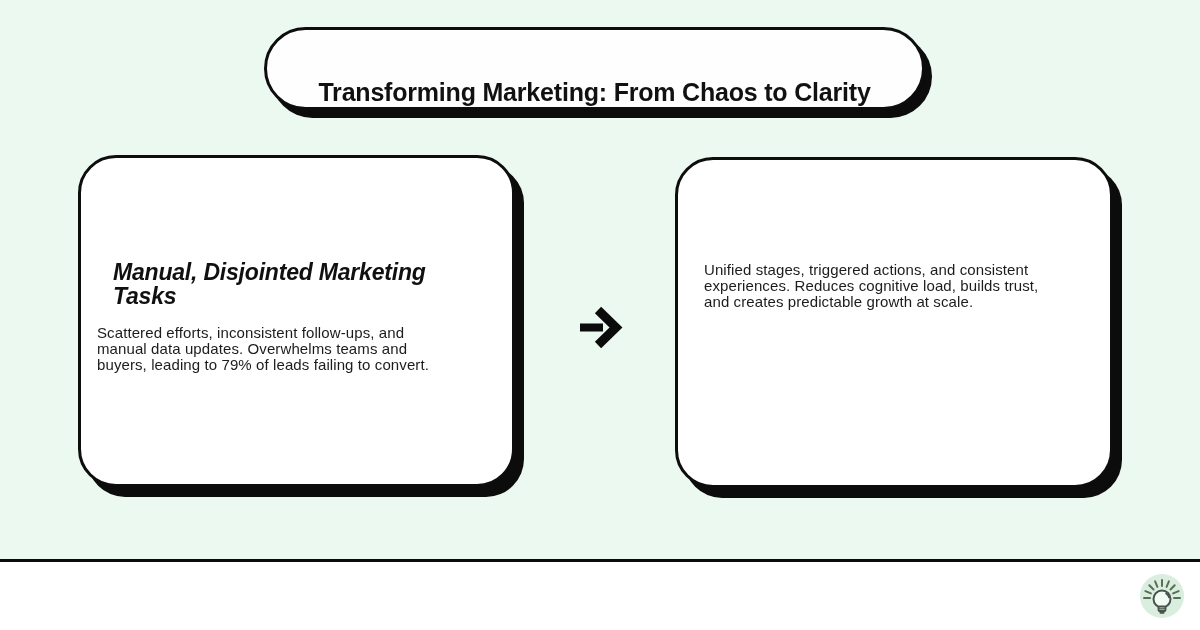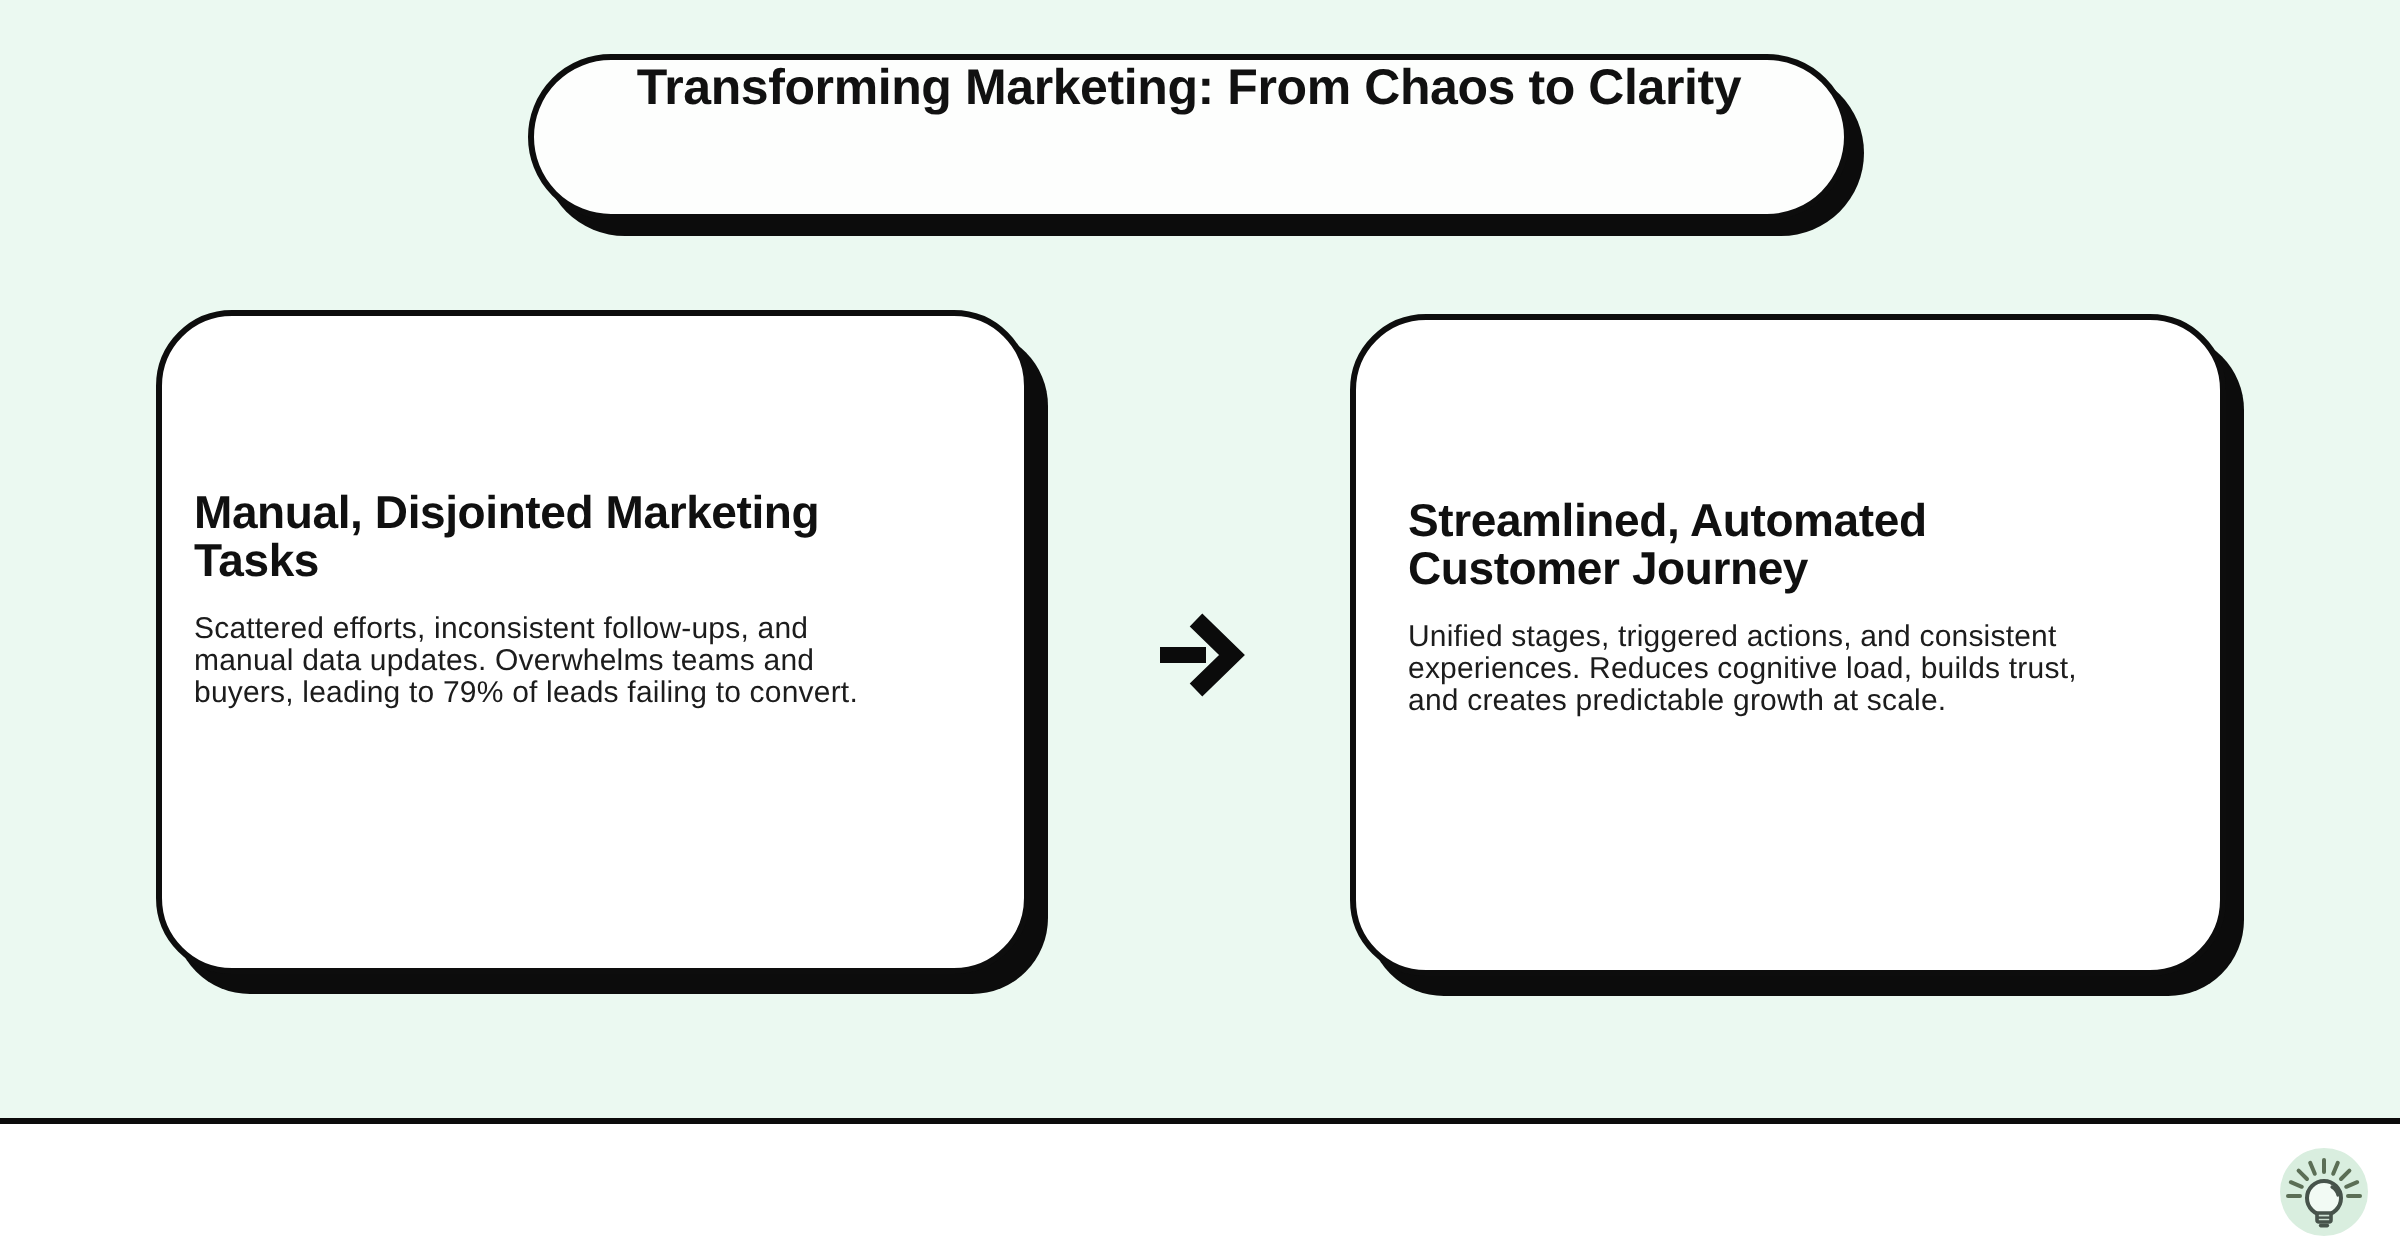--- a/index.html
+++ b/index.html
@@ -28,7 +28,7 @@
     border-radius: 44px;
     box-shadow: 7px 8px 0 #0c0c0c;
     display: flex;
-    align-items: flex-start;
+    align-items: flex-end;
     justify-content: center;
   }
   .title-pill h1 {

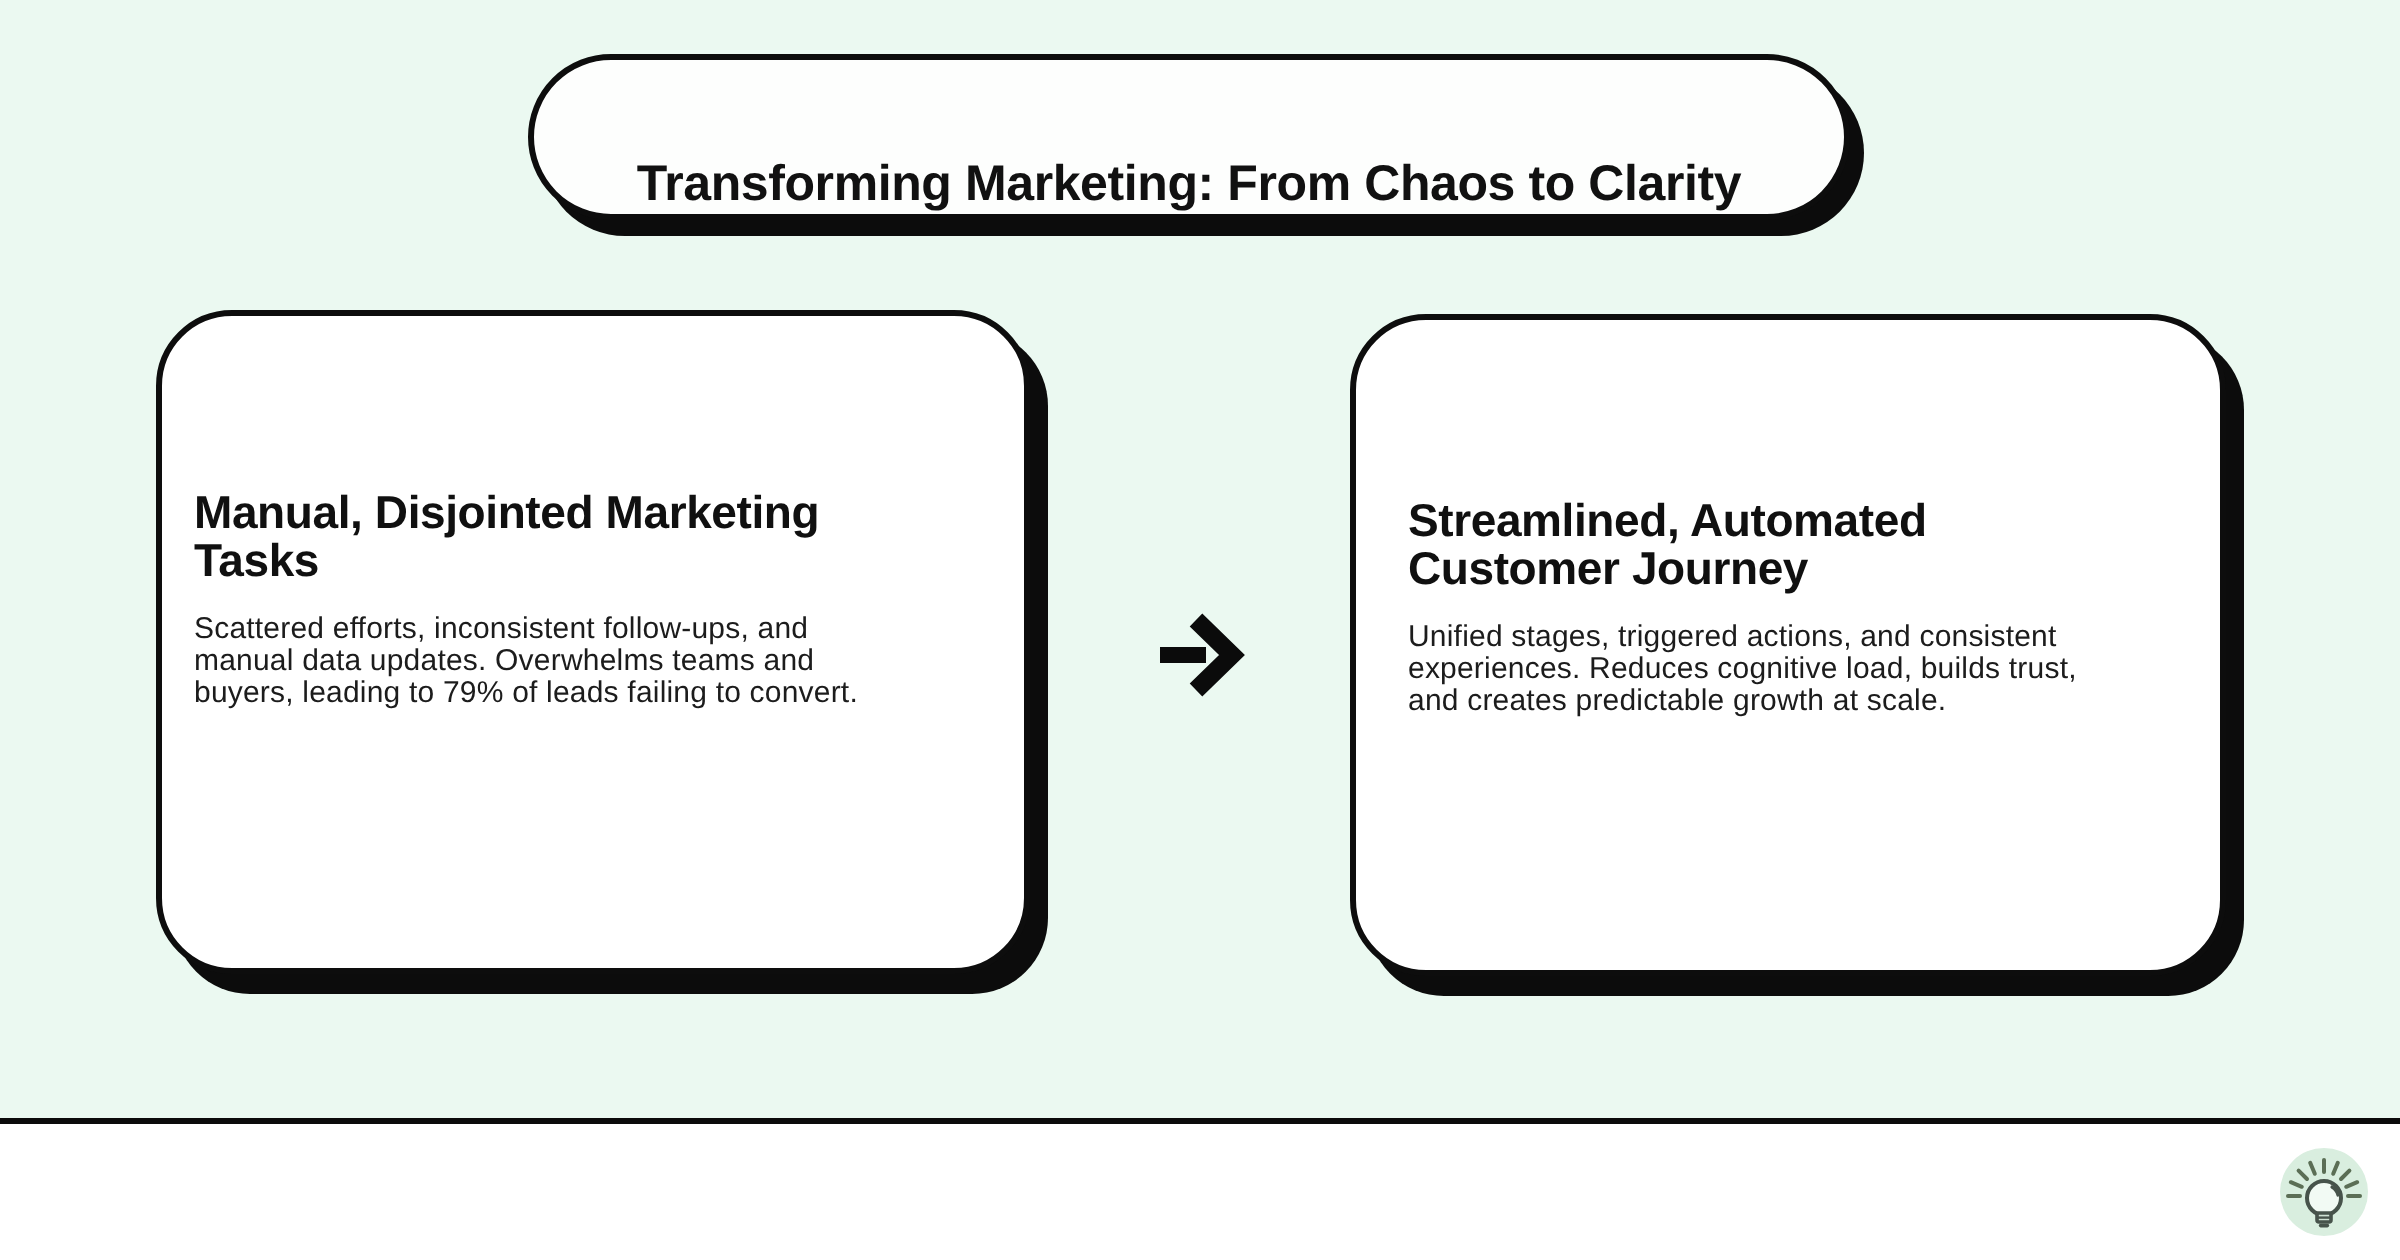--- a/index.html
+++ b/index.html
@@ -62,13 +62,14 @@
     padding: 88px 34px 0 26px;
   }
   .card h2 {
-    margin: 0;
+    margin: 16px;
     font-size: 23px;
     line-height: 1.06;
     font-weight: bold;
     letter-spacing: -0.2px;
     white-space: pre-line;
     color: #101010;
+    font-style: italic;
   }
   .card p {
     margin: 14px 0 12px 0;

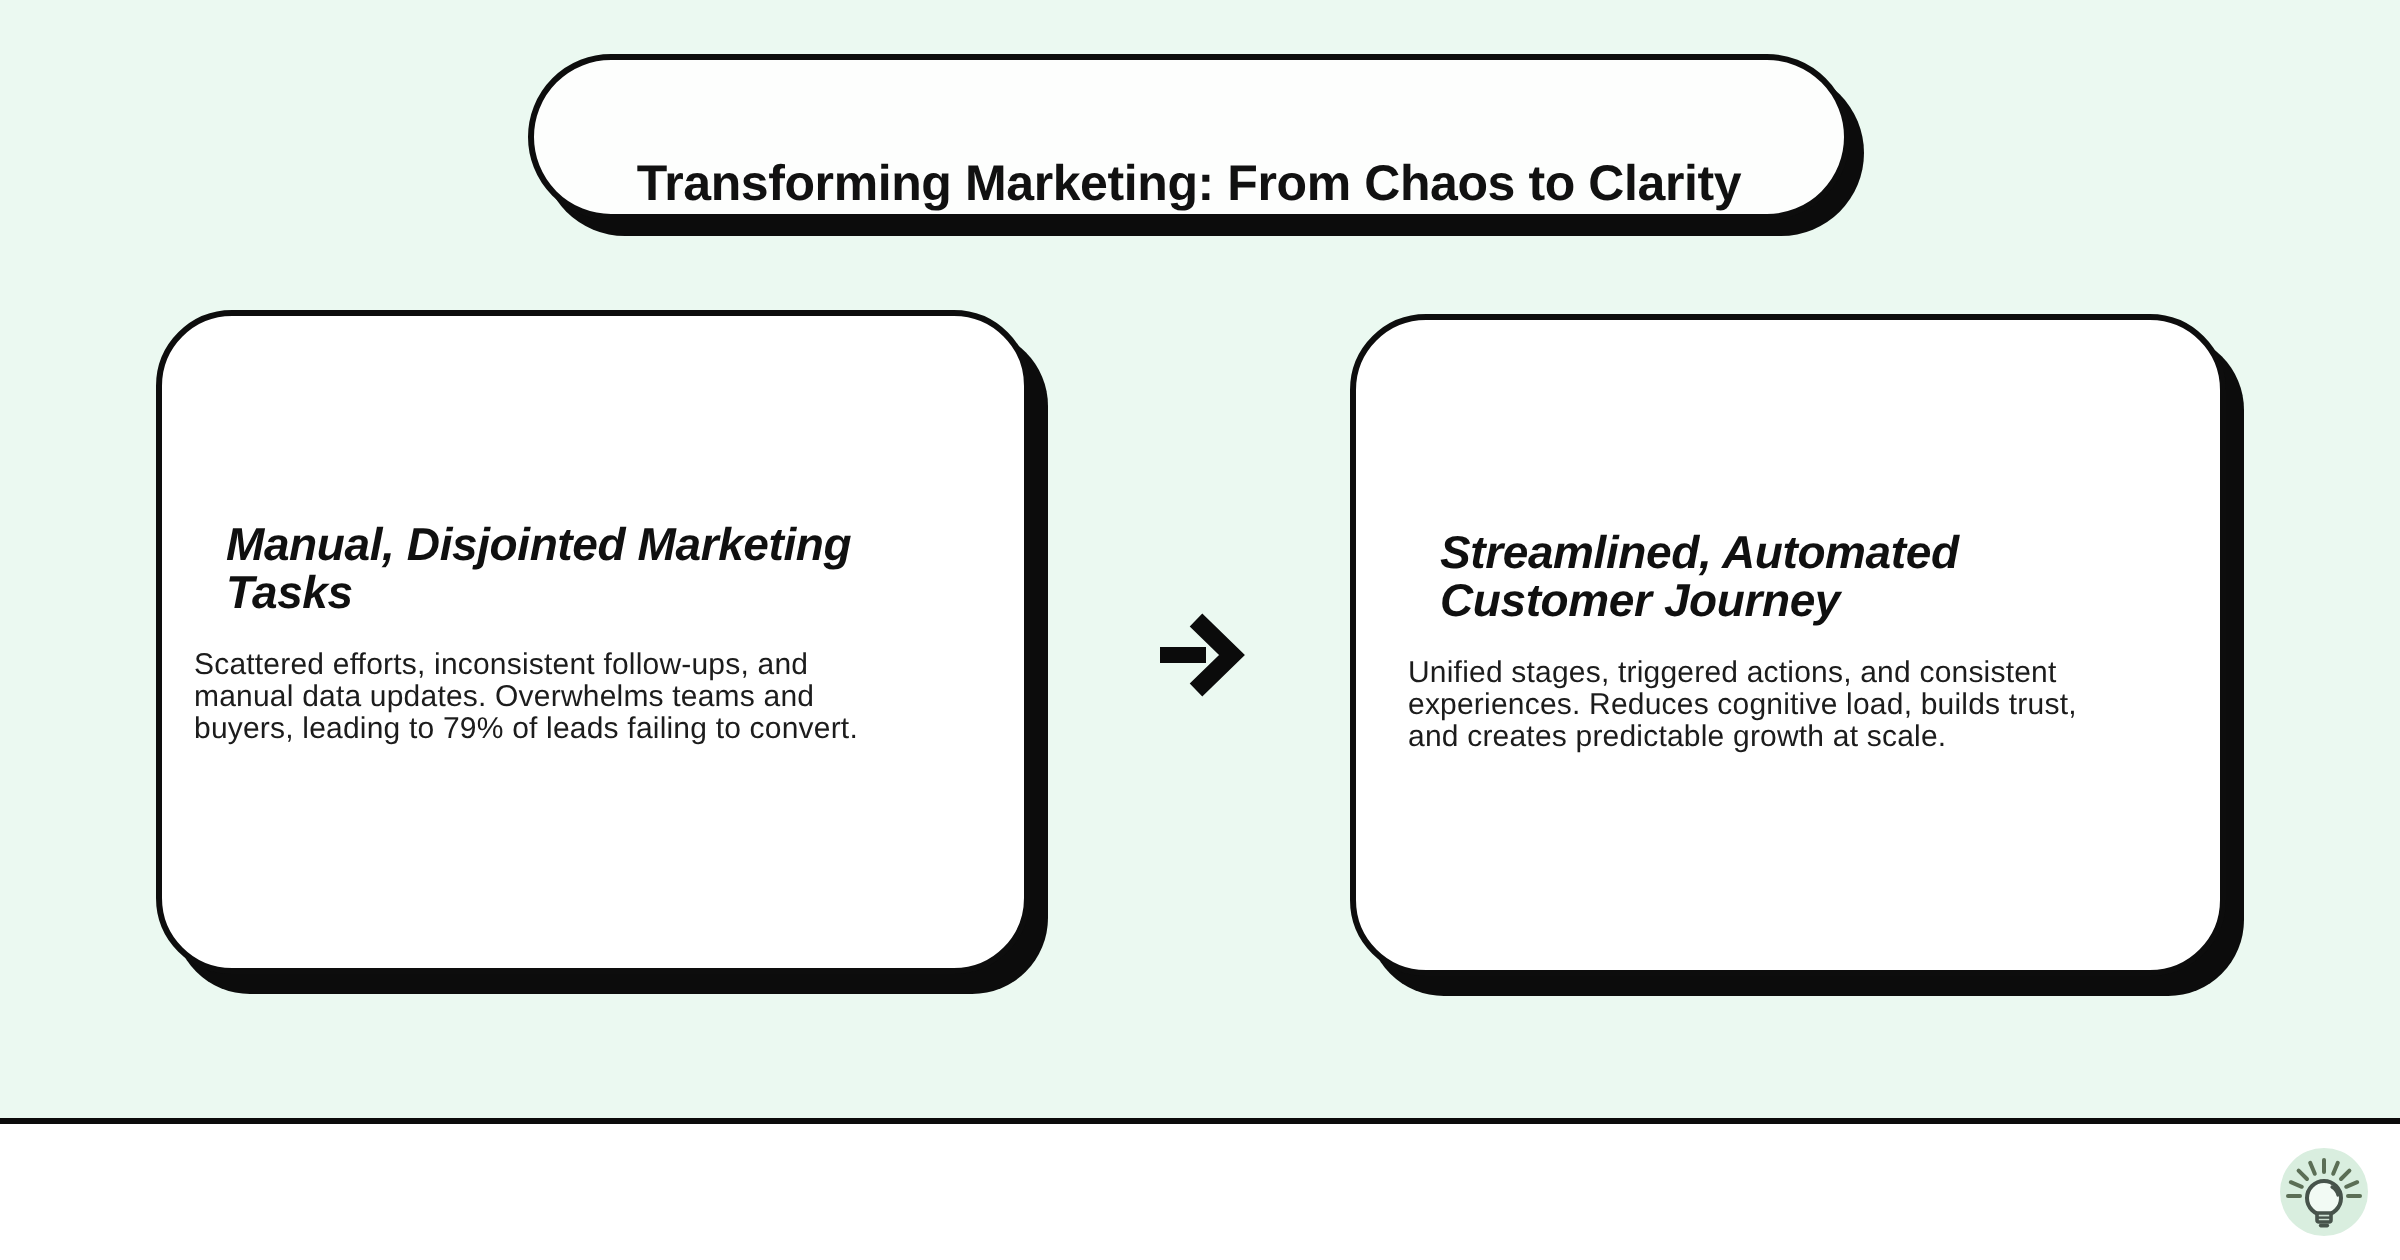--- a/index.html
+++ b/index.html
@@ -129,8 +129,6 @@
 </div>
 
 <div class="card card-right">
-  <h2>Streamlined, Automated
-Customer Journey</h2>
   <p>Unified stages, triggered actions, and consistent
 experiences. Reduces cognitive load, builds trust,
 and creates predictable growth at scale.</p>

